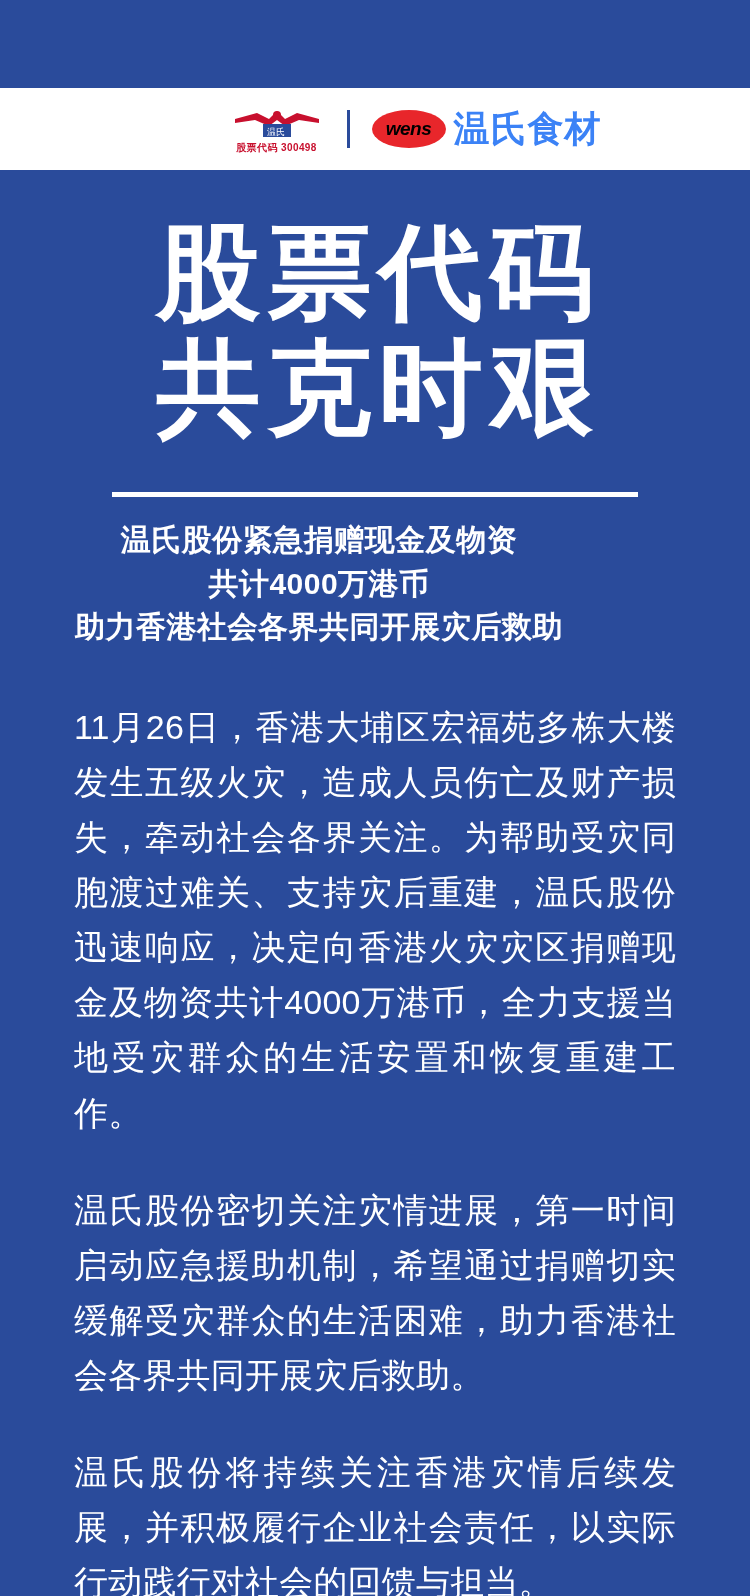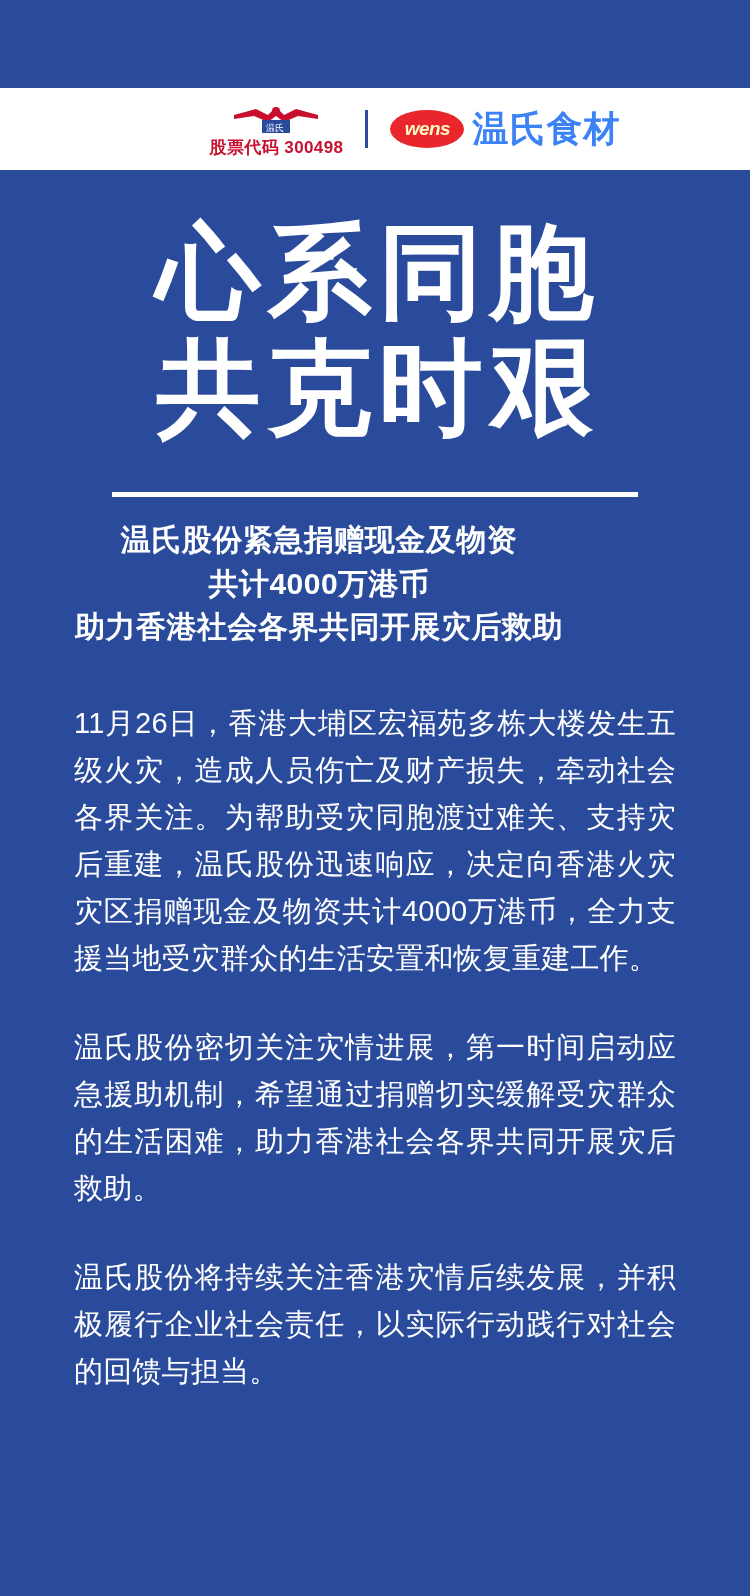--- a/index.html
+++ b/index.html
@@ -78,7 +78,7 @@
     height: 38px;
     border-radius: 50%;
     background: #e8262b;
-    color: #fef9c3;
+    color: #000000;
     font-size: 19px;
     font-weight: bold;
     font-style: italic;

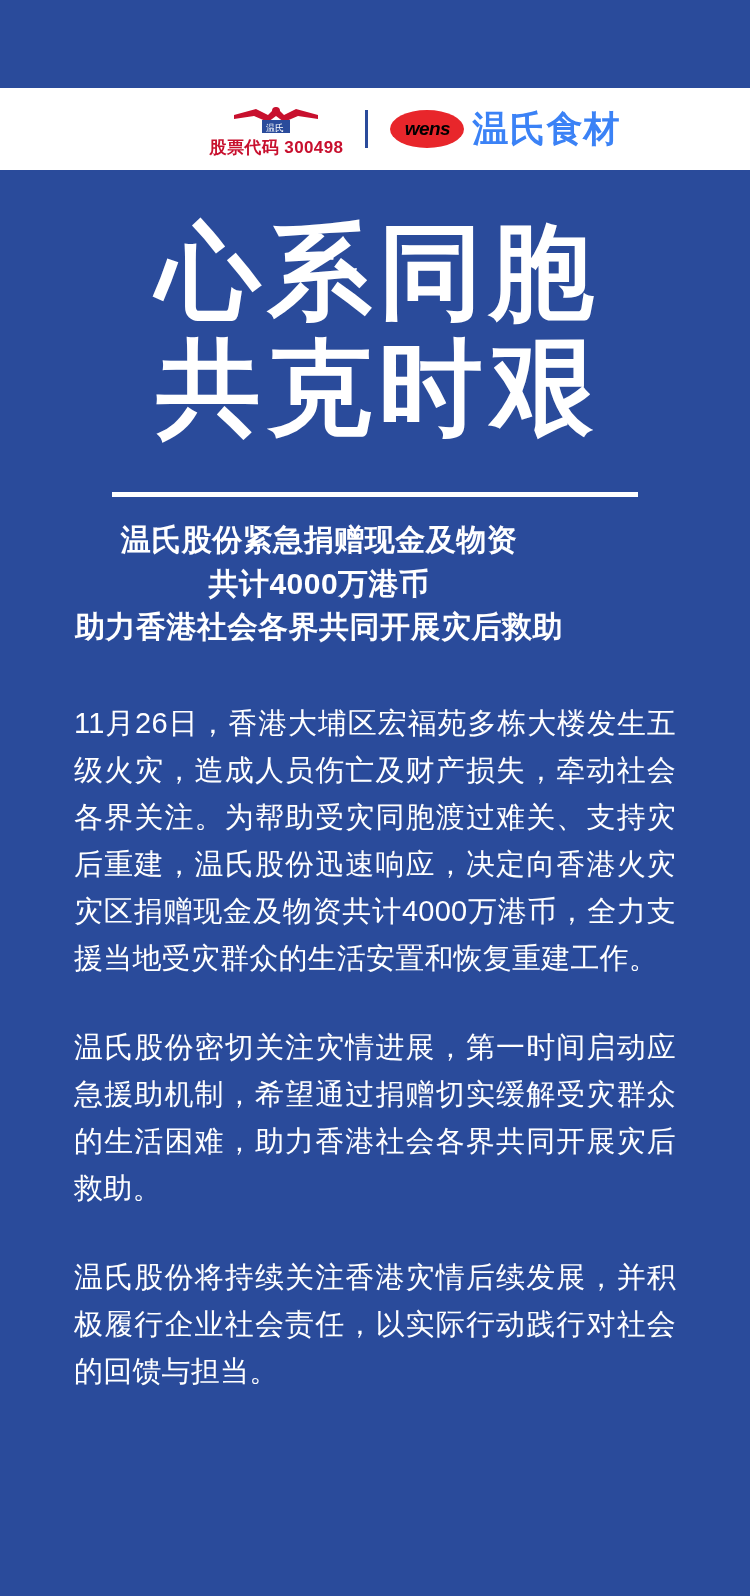--- a/index.html
+++ b/index.html
@@ -55,7 +55,7 @@
   }
   .logo-mark svg { display: block; }
   .stock-code {
-    font-size: 17px;
+    font-size: 10px;
     font-weight: bold;
     color: #c8102e;
     letter-spacing: 0.4px;

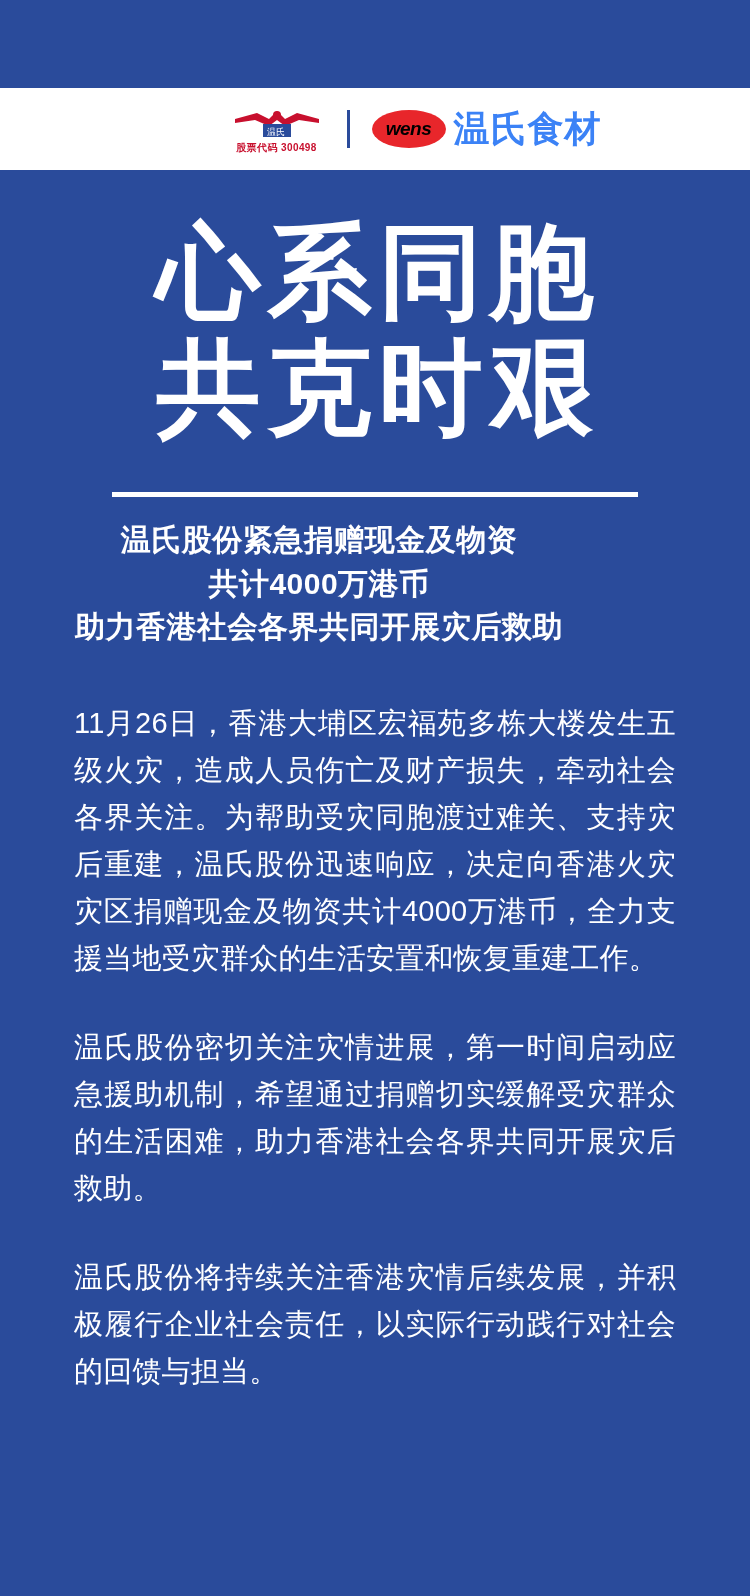--- a/index.html
+++ b/index.html
@@ -183,7 +183,7 @@
   </div>
 
   <div class="headline">
-    <div class="headline-line">心系同胞</div>
+    <div class="headline-line">股票代码</div>
     <div class="headline-line">共克时艰</div>
   </div>
 

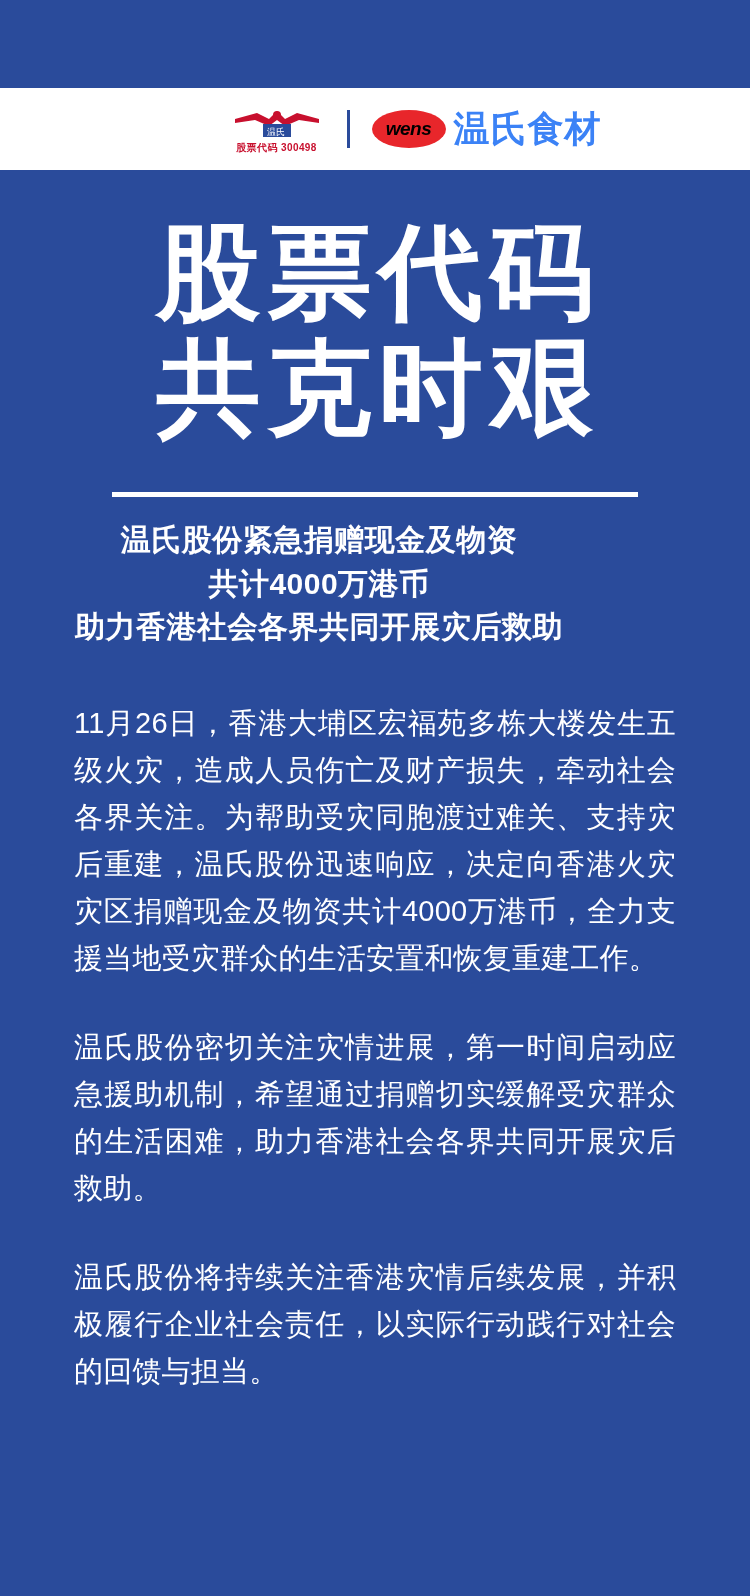--- a/index.html
+++ b/index.html
@@ -144,7 +144,7 @@
     color: #ffffff;
   }
   .para {
-    font-size: 29px;
+    font-size: 34px;
     line-height: 1.62;
     letter-spacing: 0.2px;
     text-align: justify;

